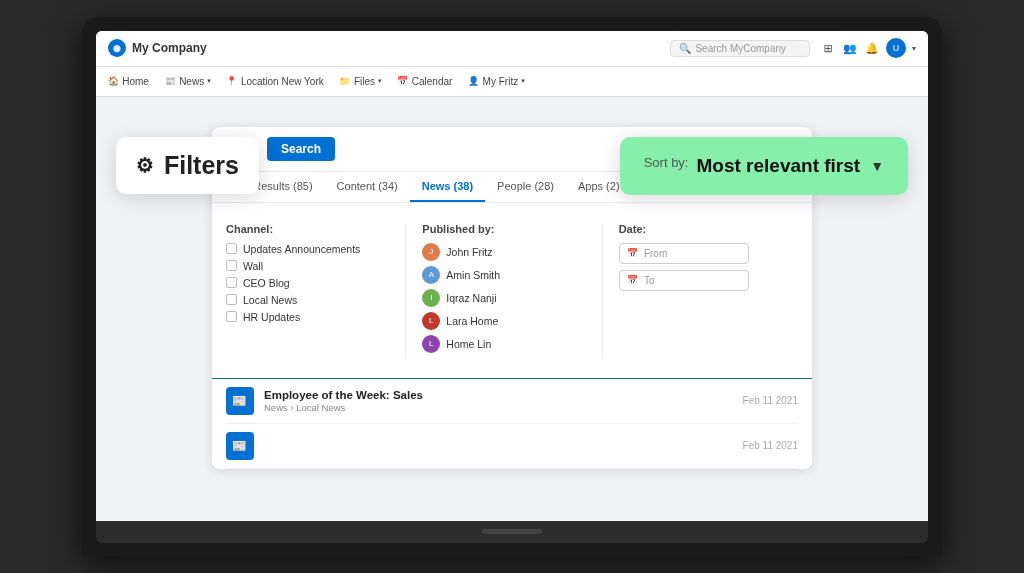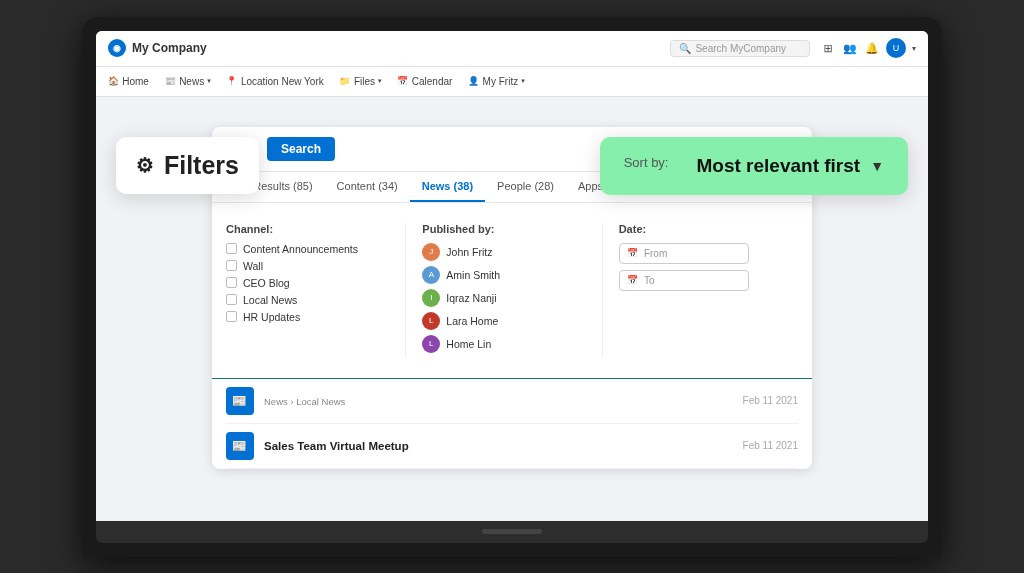--- a/index.html
+++ b/index.html
@@ -254,7 +254,6 @@
       border: none;
       background: none;
       cursor: pointer;
-      margin-left: 20px;
     }
 
     

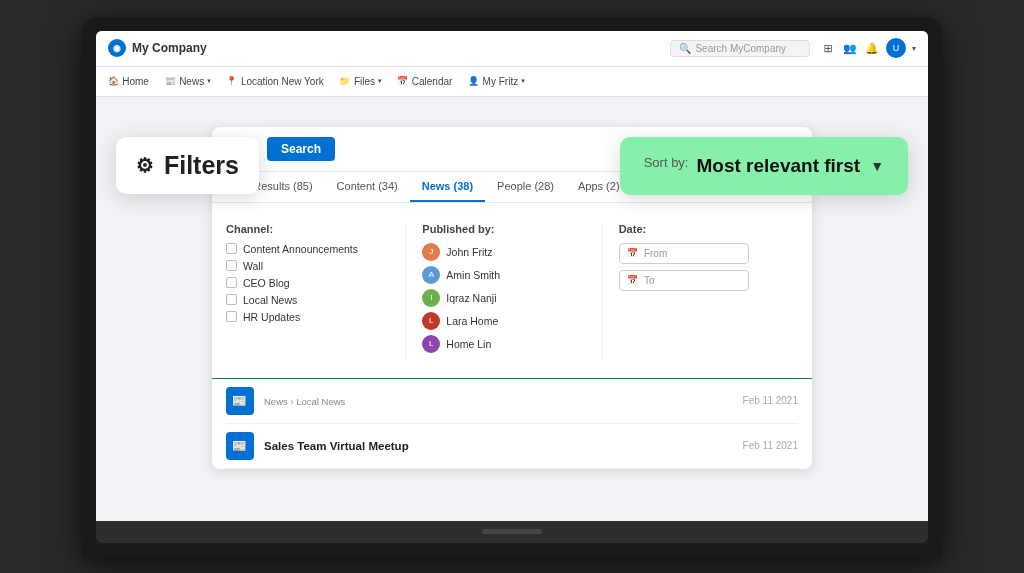--- a/index.html
+++ b/index.html
@@ -451,7 +451,7 @@
             <div class="filter-col-title">Channel:</div>
             <div class="filter-item">
               <div class="filter-checkbox"></div>
-              <span>Content Announcements</span>
+              <span>Updates Announcements</span>
             </div>
             <div class="filter-item">
               <div class="filter-checkbox"></div>

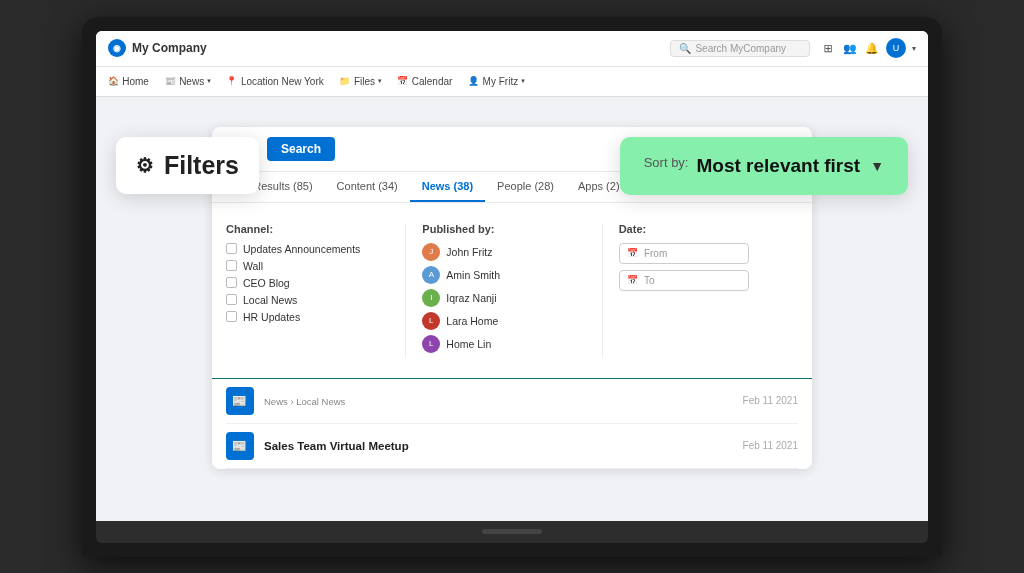--- a/index.html
+++ b/index.html
@@ -513,6 +513,7 @@
           <div class="result-item">
             <div class="result-icon">📰</div>
             <div class="result-info">
+              <div class="result-title">Employee of the Week: Sales</div>
               <div class="result-meta">News  ›  Local News</div>
             </div>
             <div class="result-date">Feb 11 2021</div>

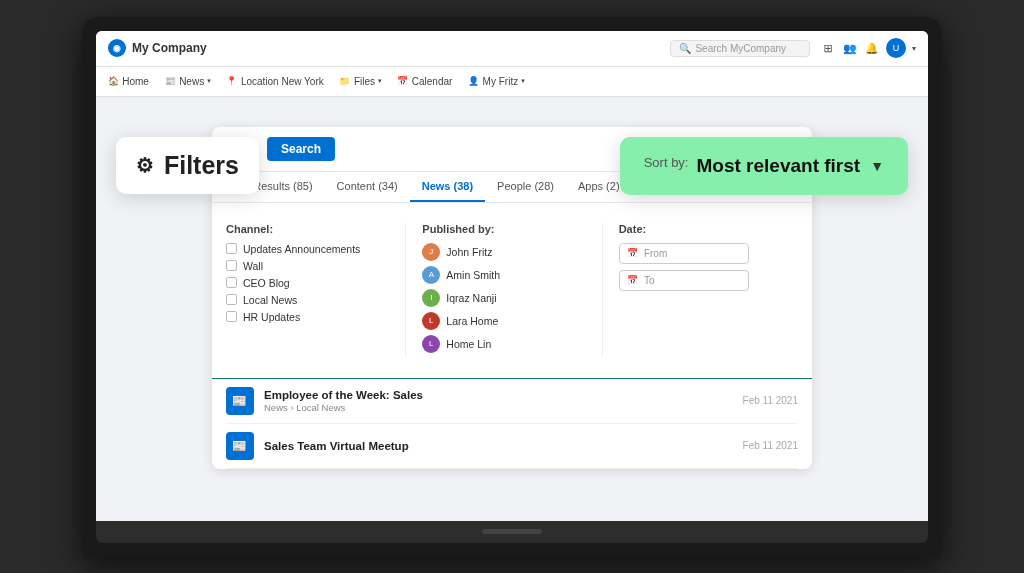--- a/index.html
+++ b/index.html
@@ -521,7 +521,6 @@
           <div class="result-item">
             <div class="result-icon">📰</div>
             <div class="result-info">
-              <div class="result-title">Sales Team Virtual Meetup</div>
             </div>
             <div class="result-date">Feb 11 2021</div>
           </div>

